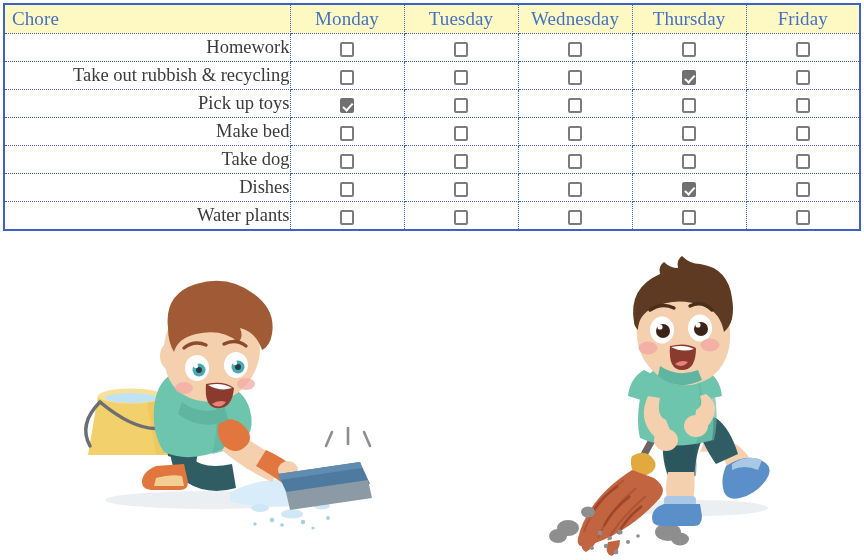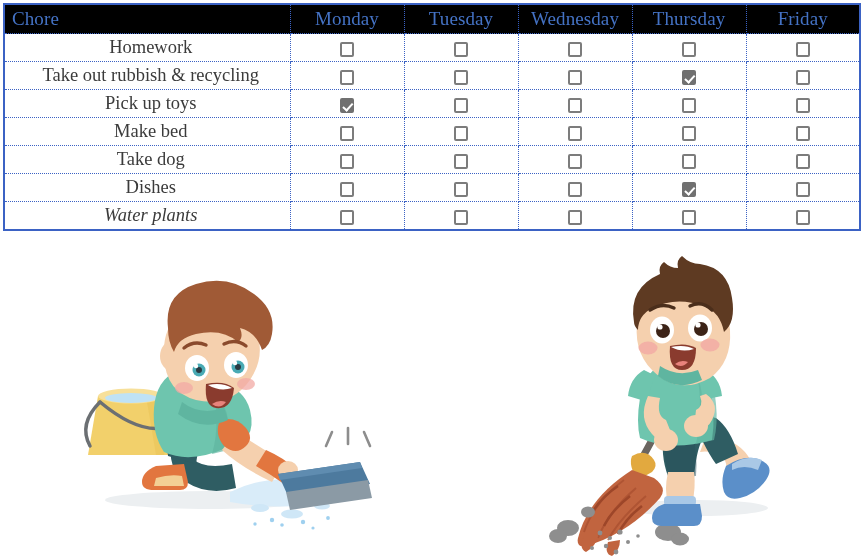--- a/index.html
+++ b/index.html
@@ -34,7 +34,7 @@
   table.chore-table col.c-day     { width: 114px; }
 
   table.chore-table thead th {
-    background: #000000;
+    background: #fef9c3;
     color: #4472c4;
     font-weight: normal;
     font-size: 19px;

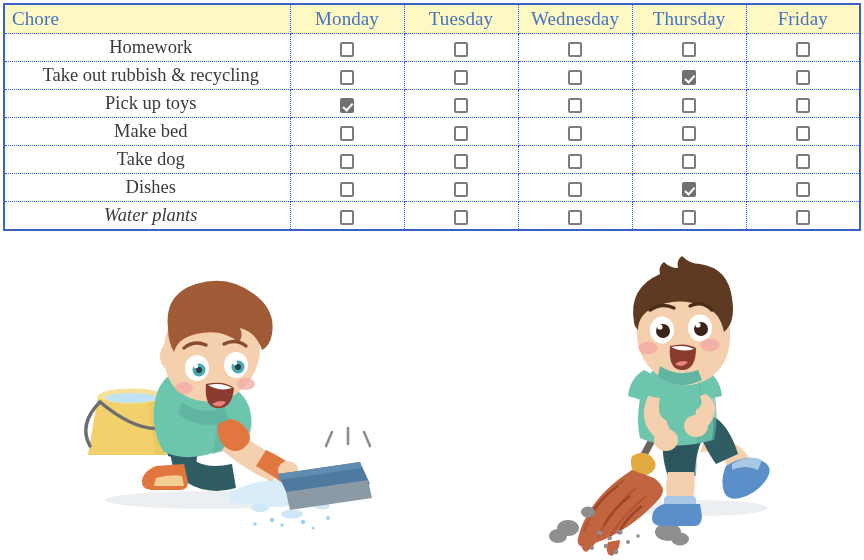--- a/index.html
+++ b/index.html
@@ -68,7 +68,7 @@
     overflow: hidden;
   }
   table.chore-table tbody td.td-chore {
-    text-align: center;
+    text-align: right;
     padding-left: 7px;
   }
   table.chore-table tbody td:last-child { border-right: none; }

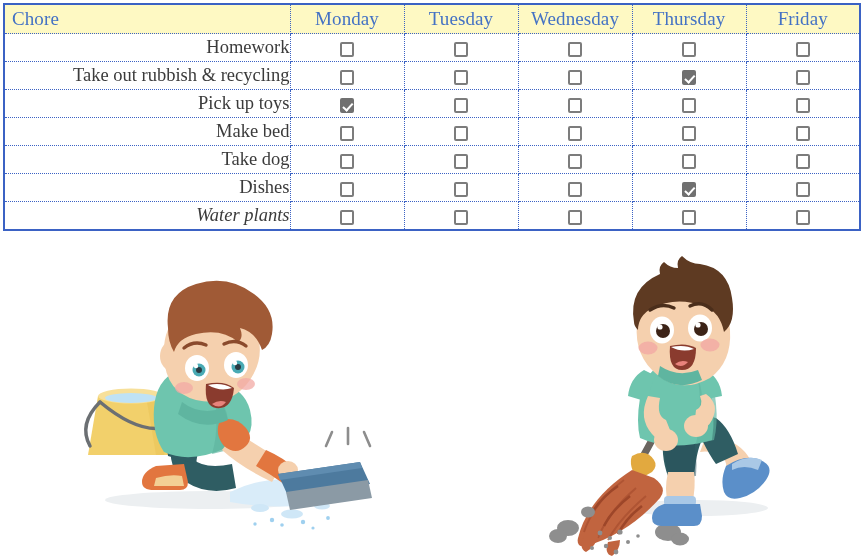--- a/index.html
+++ b/index.html
@@ -72,7 +72,7 @@
     padding-left: 7px;
   }
   table.chore-table tbody td:last-child { border-right: none; }
-  table.chore-table tbody tr:last-child td { border-bottom: none; font-style: italic; }
+  table.chore-table tbody tr:last-child td { border-bottom: none; }
 
   
   .cbx {

